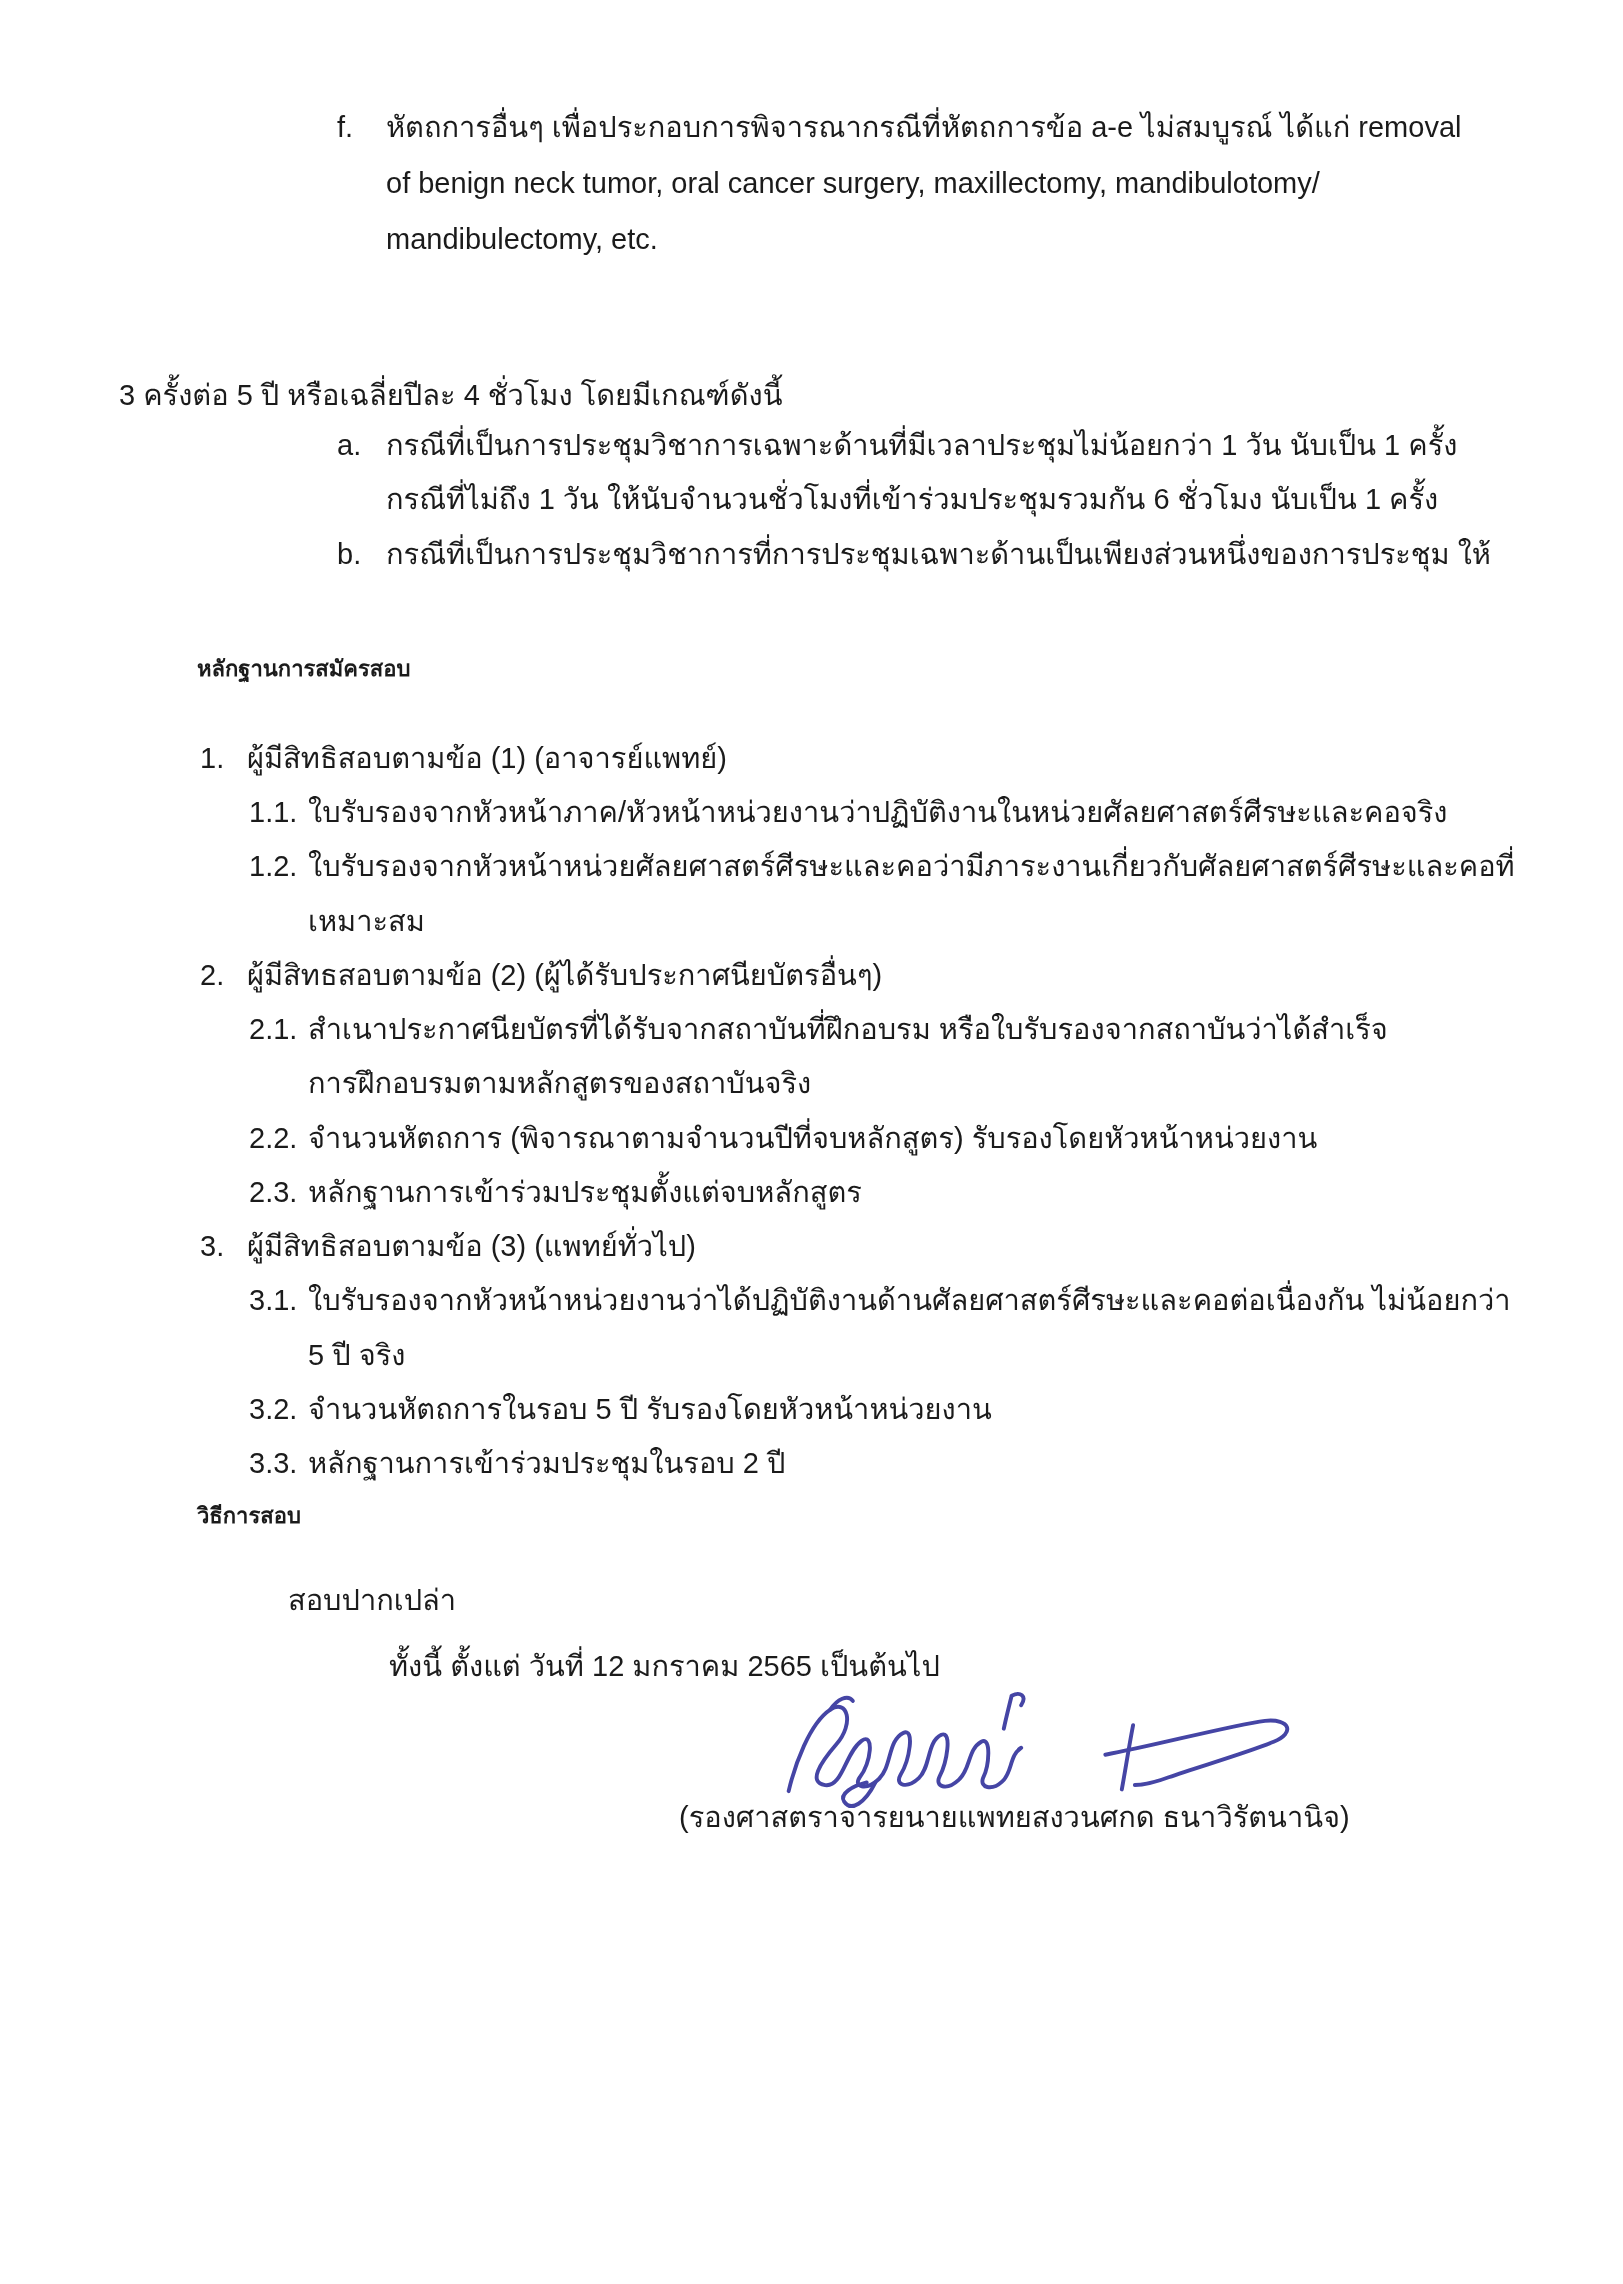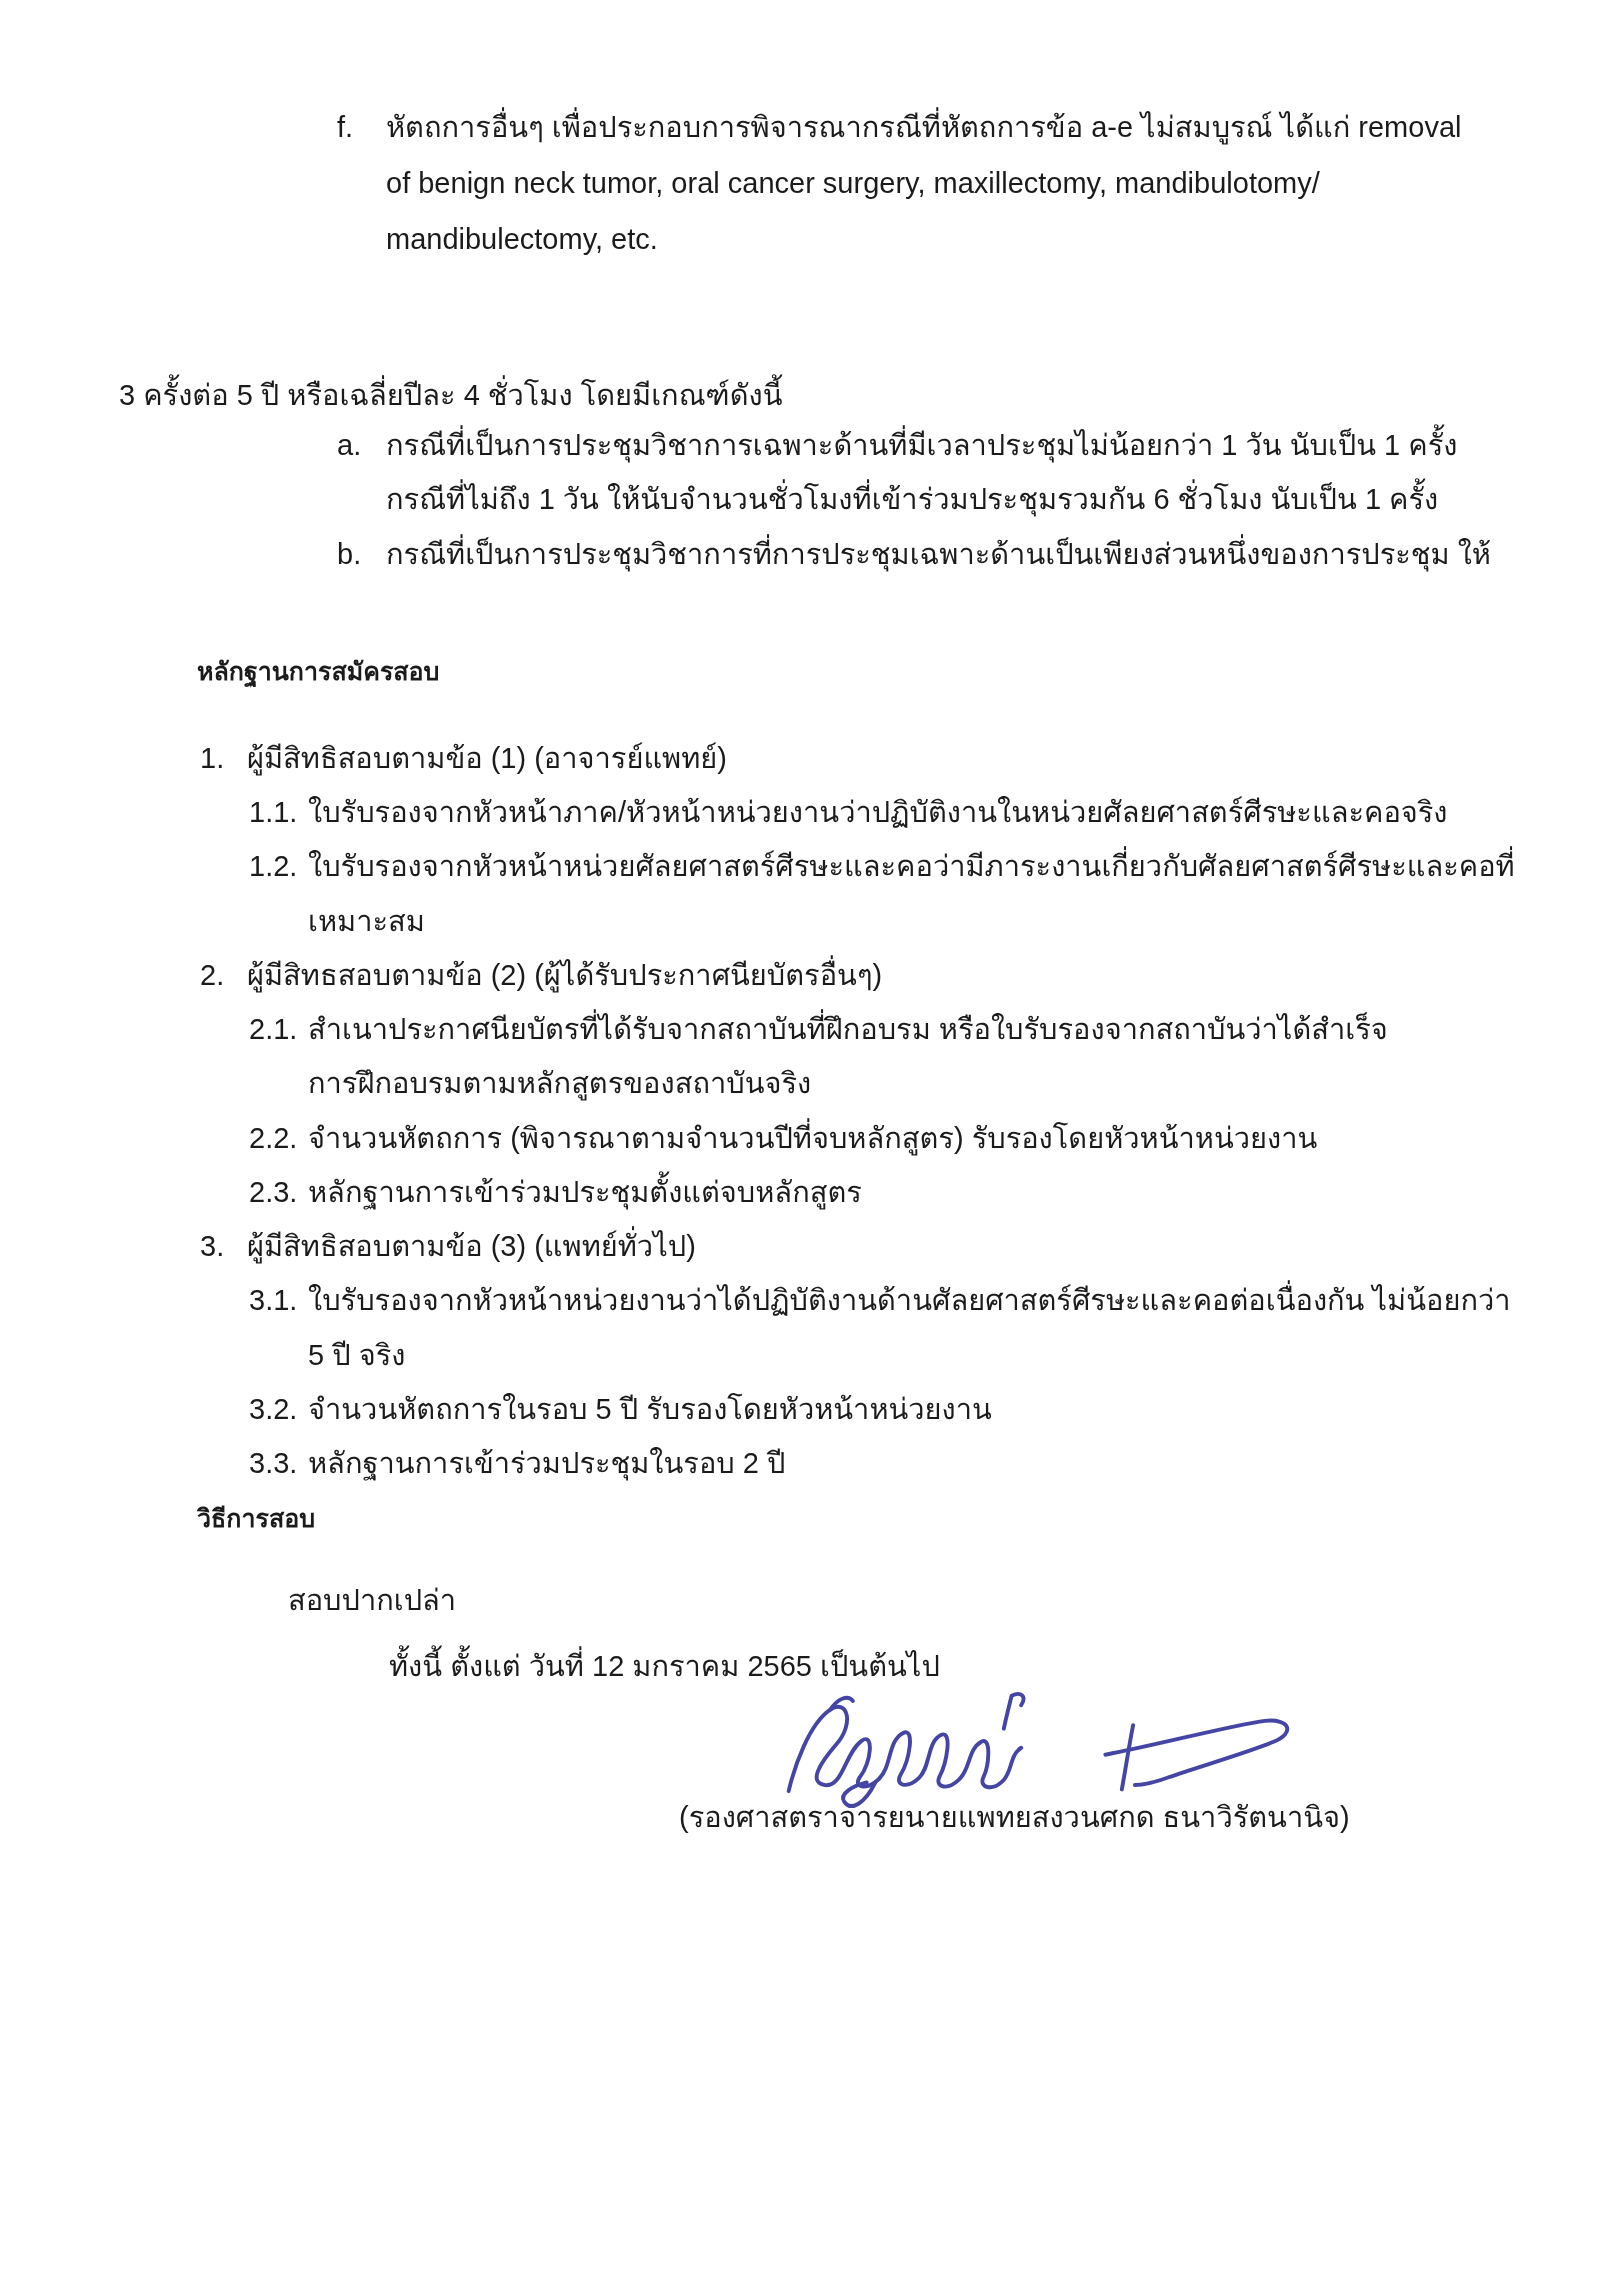--- a/index.html
+++ b/index.html
@@ -19,7 +19,7 @@
     line-height:1.3;
     color:#1b1b1b;
   }
-  .bold { font-weight:700; font-size:25px; }
+  .bold { font-weight:700; font-size:22px; }
   .sig-svg { position:absolute; left:747px; top:1680px; width:590px; height:139px; }
 </style>
 </head>

